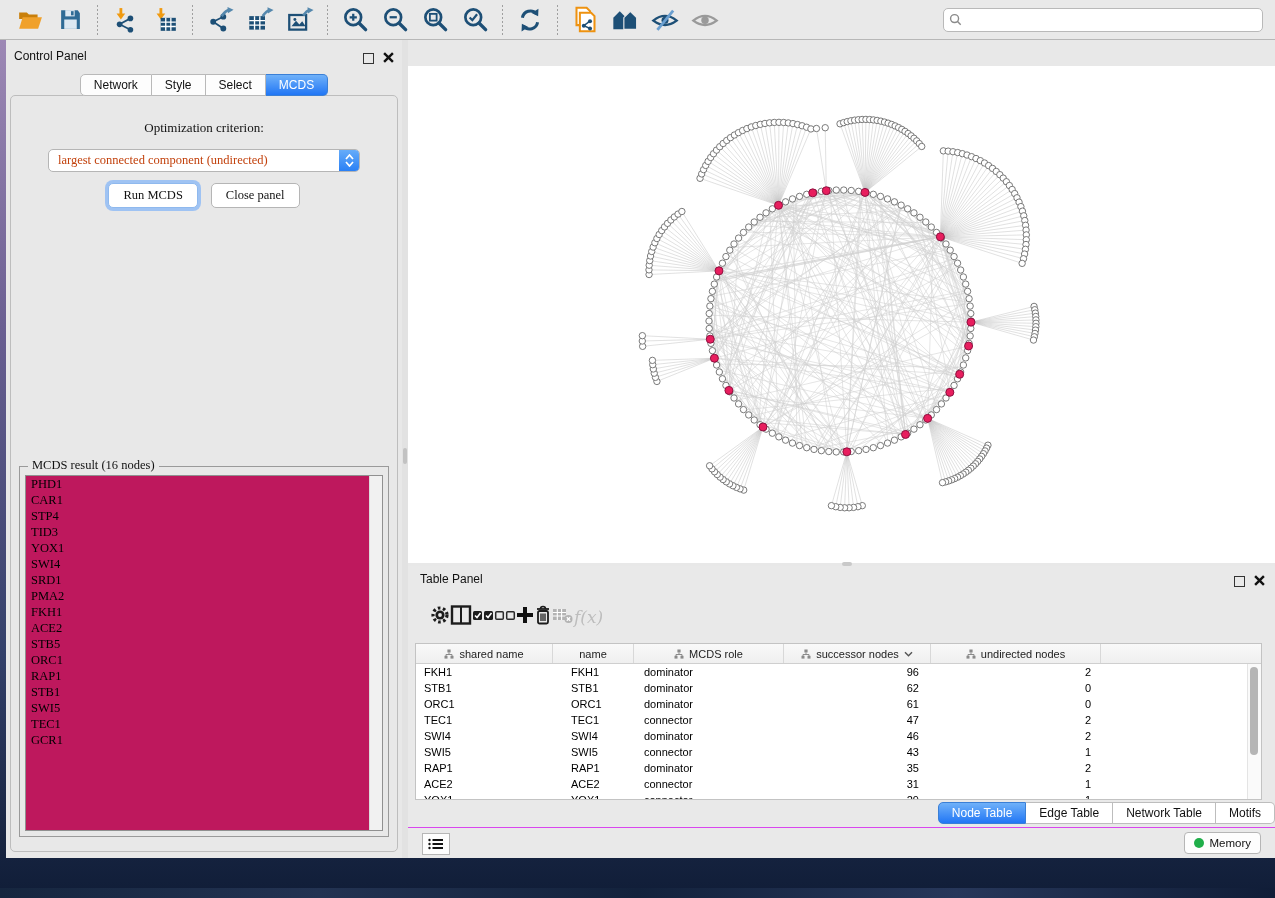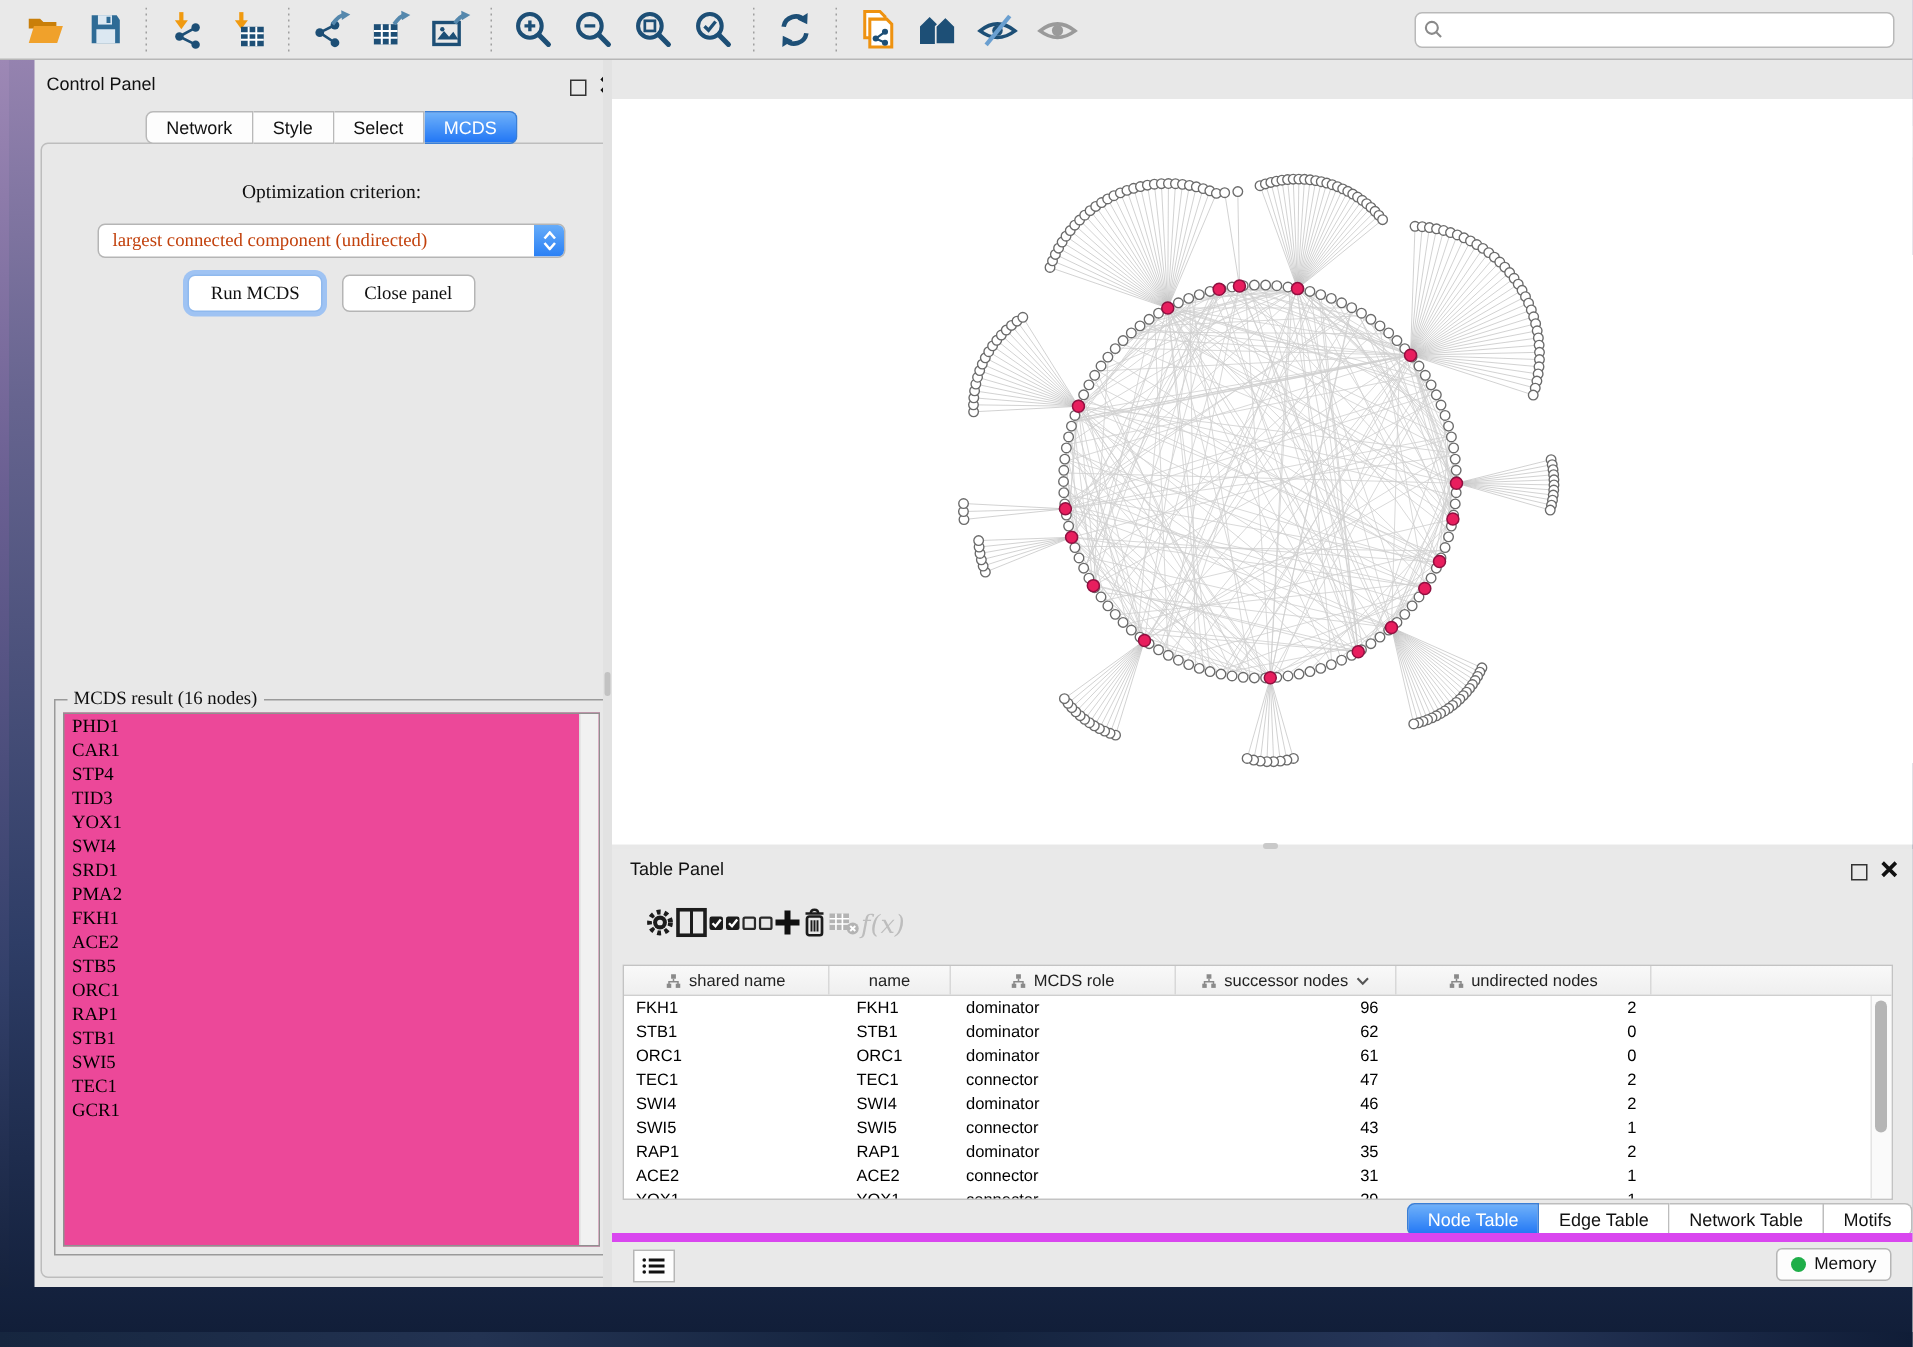--- a/index.html
+++ b/index.html
@@ -25,7 +25,7 @@
         background:linear-gradient(180deg,#9d88b5 0%,#6a5f92 35%,#33406a 75%,#15223d 100%);}
 
   
-  .cpanel{position:absolute;left:23px;top:0;width:396px;bottom:0;background:#e8e8e8;}
+  .cpanel{position:absolute;left:6px;top:0;width:396px;bottom:0;background:#e8e8e8;}
   .cp-title{position:absolute;left:8px;top:9px;font-size:12px;color:#111;}
   .winbtns{position:absolute;right:8px;top:9px;display:flex;gap:9px;align-items:center;}
   .floatbox{width:9px;height:9px;border:1.4px solid #333;background:transparent;}

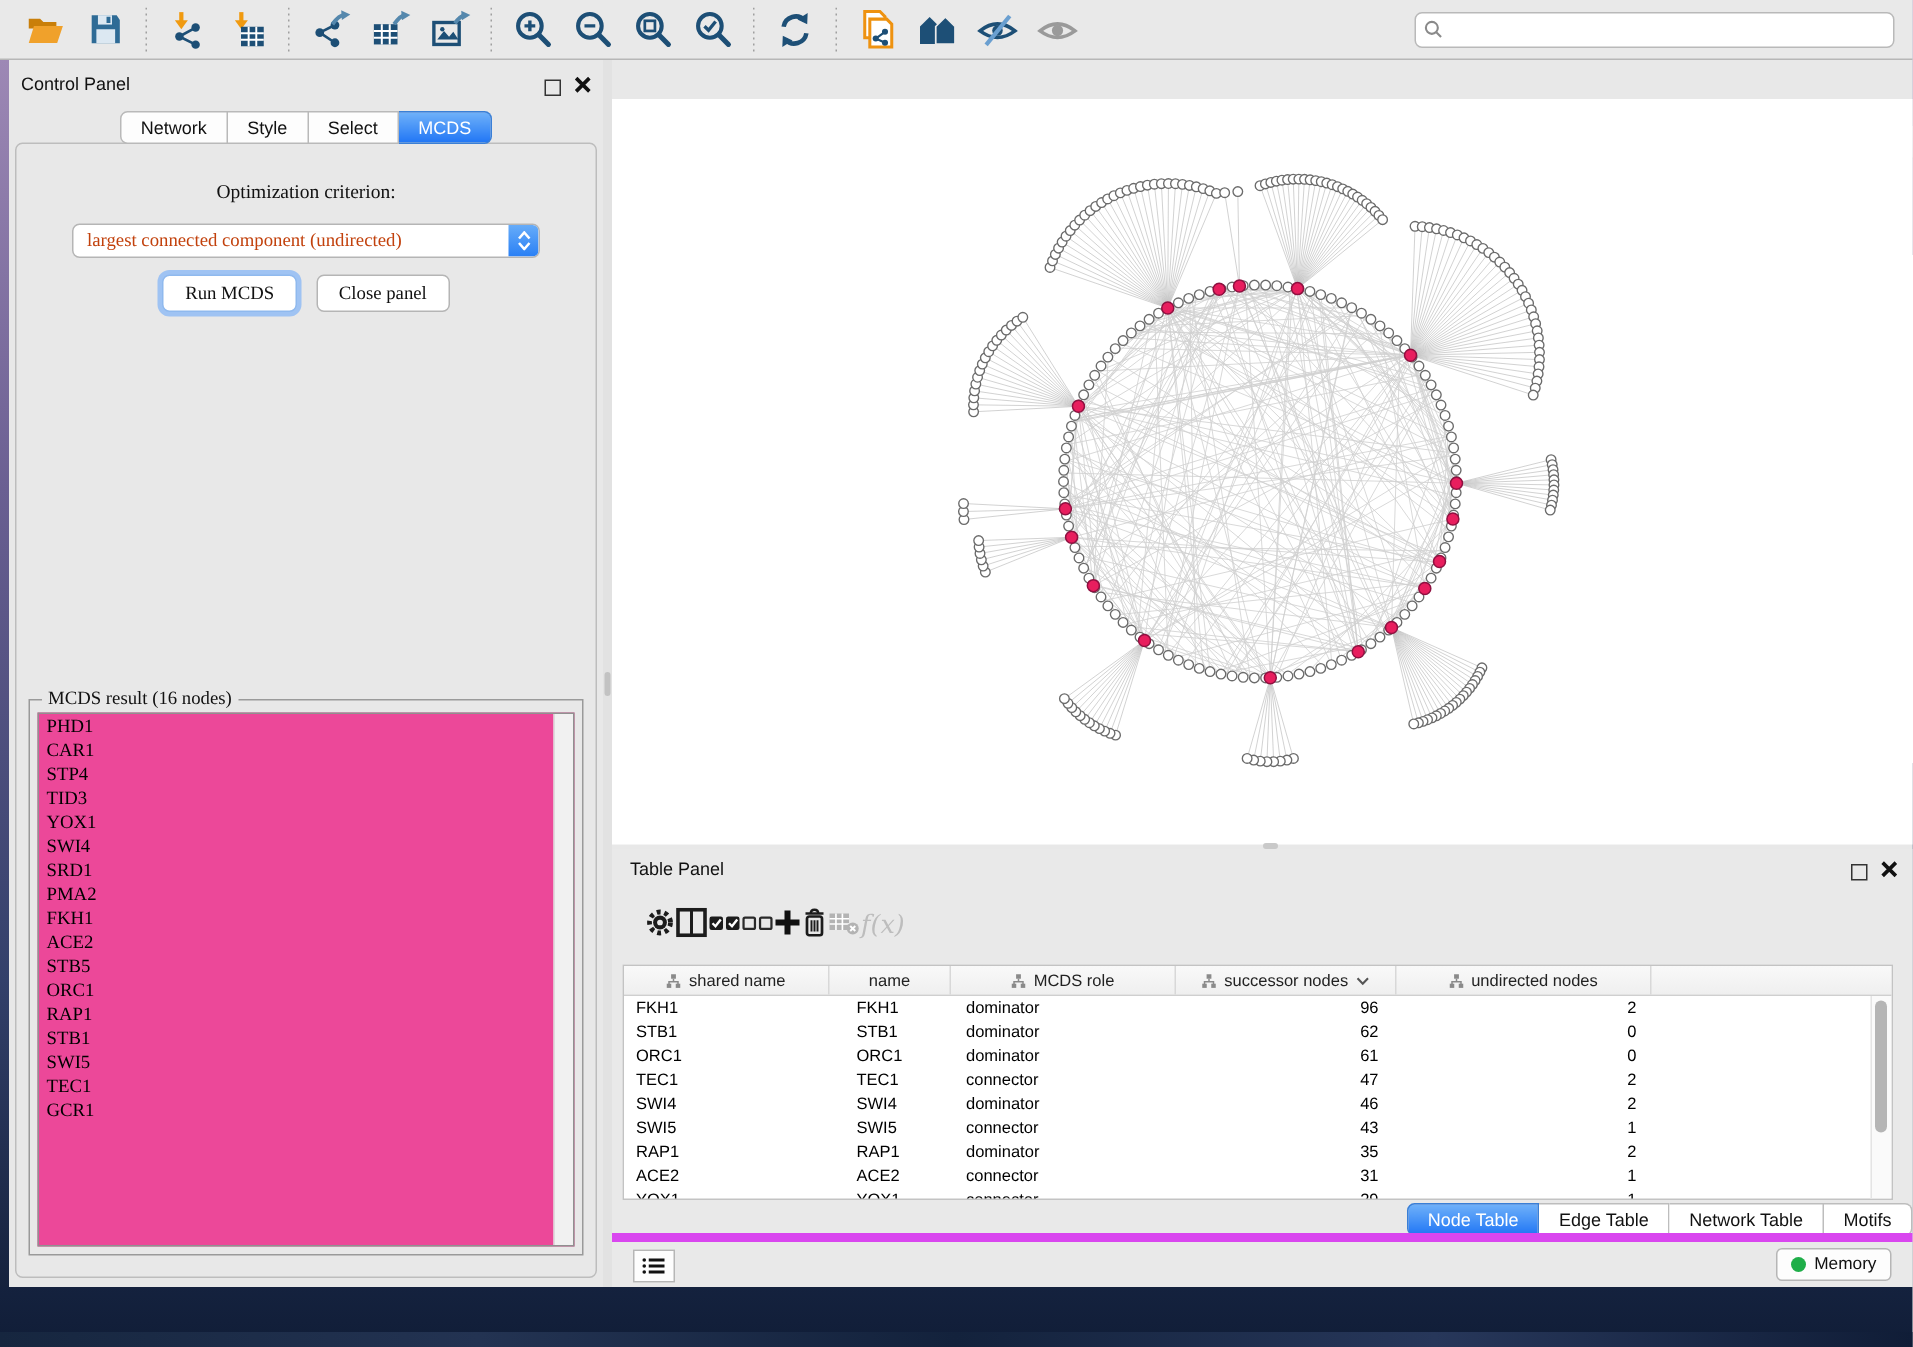--- a/index.html
+++ b/index.html
@@ -48,7 +48,7 @@
   .pbtn.focus{box-shadow:0 0 0 3px rgba(110,170,250,.6);border-color:#8fb9ee;}
   .groupbox{position:absolute;left:8px;right:8px;top:370px;bottom:14px;border:1px solid #9a9a9a;}
   .gb-label{position:absolute;top:-9px;left:8px;background:#e8e8e8;padding:0 4px;font-size:12.5px;color:#111;}
-  .gb-list{position:absolute;left:5px;right:5px;top:8px;bottom:5px;background:#ec4899;border:1px solid #909090;overflow:hidden;}
+  .gb-list{position:absolute;left:5px;right:5px;top:8px;bottom:5px;background:#be185d;border:1px solid #909090;overflow:hidden;}
   .gb-track{position:absolute;right:1px;top:1px;bottom:1px;width:12px;background:#f1f1f1;border-left:1px solid #dcdcdc;}
   .mcds-item{font-size:12.5px;line-height:16px;padding-left:5px;color:#000;}
 

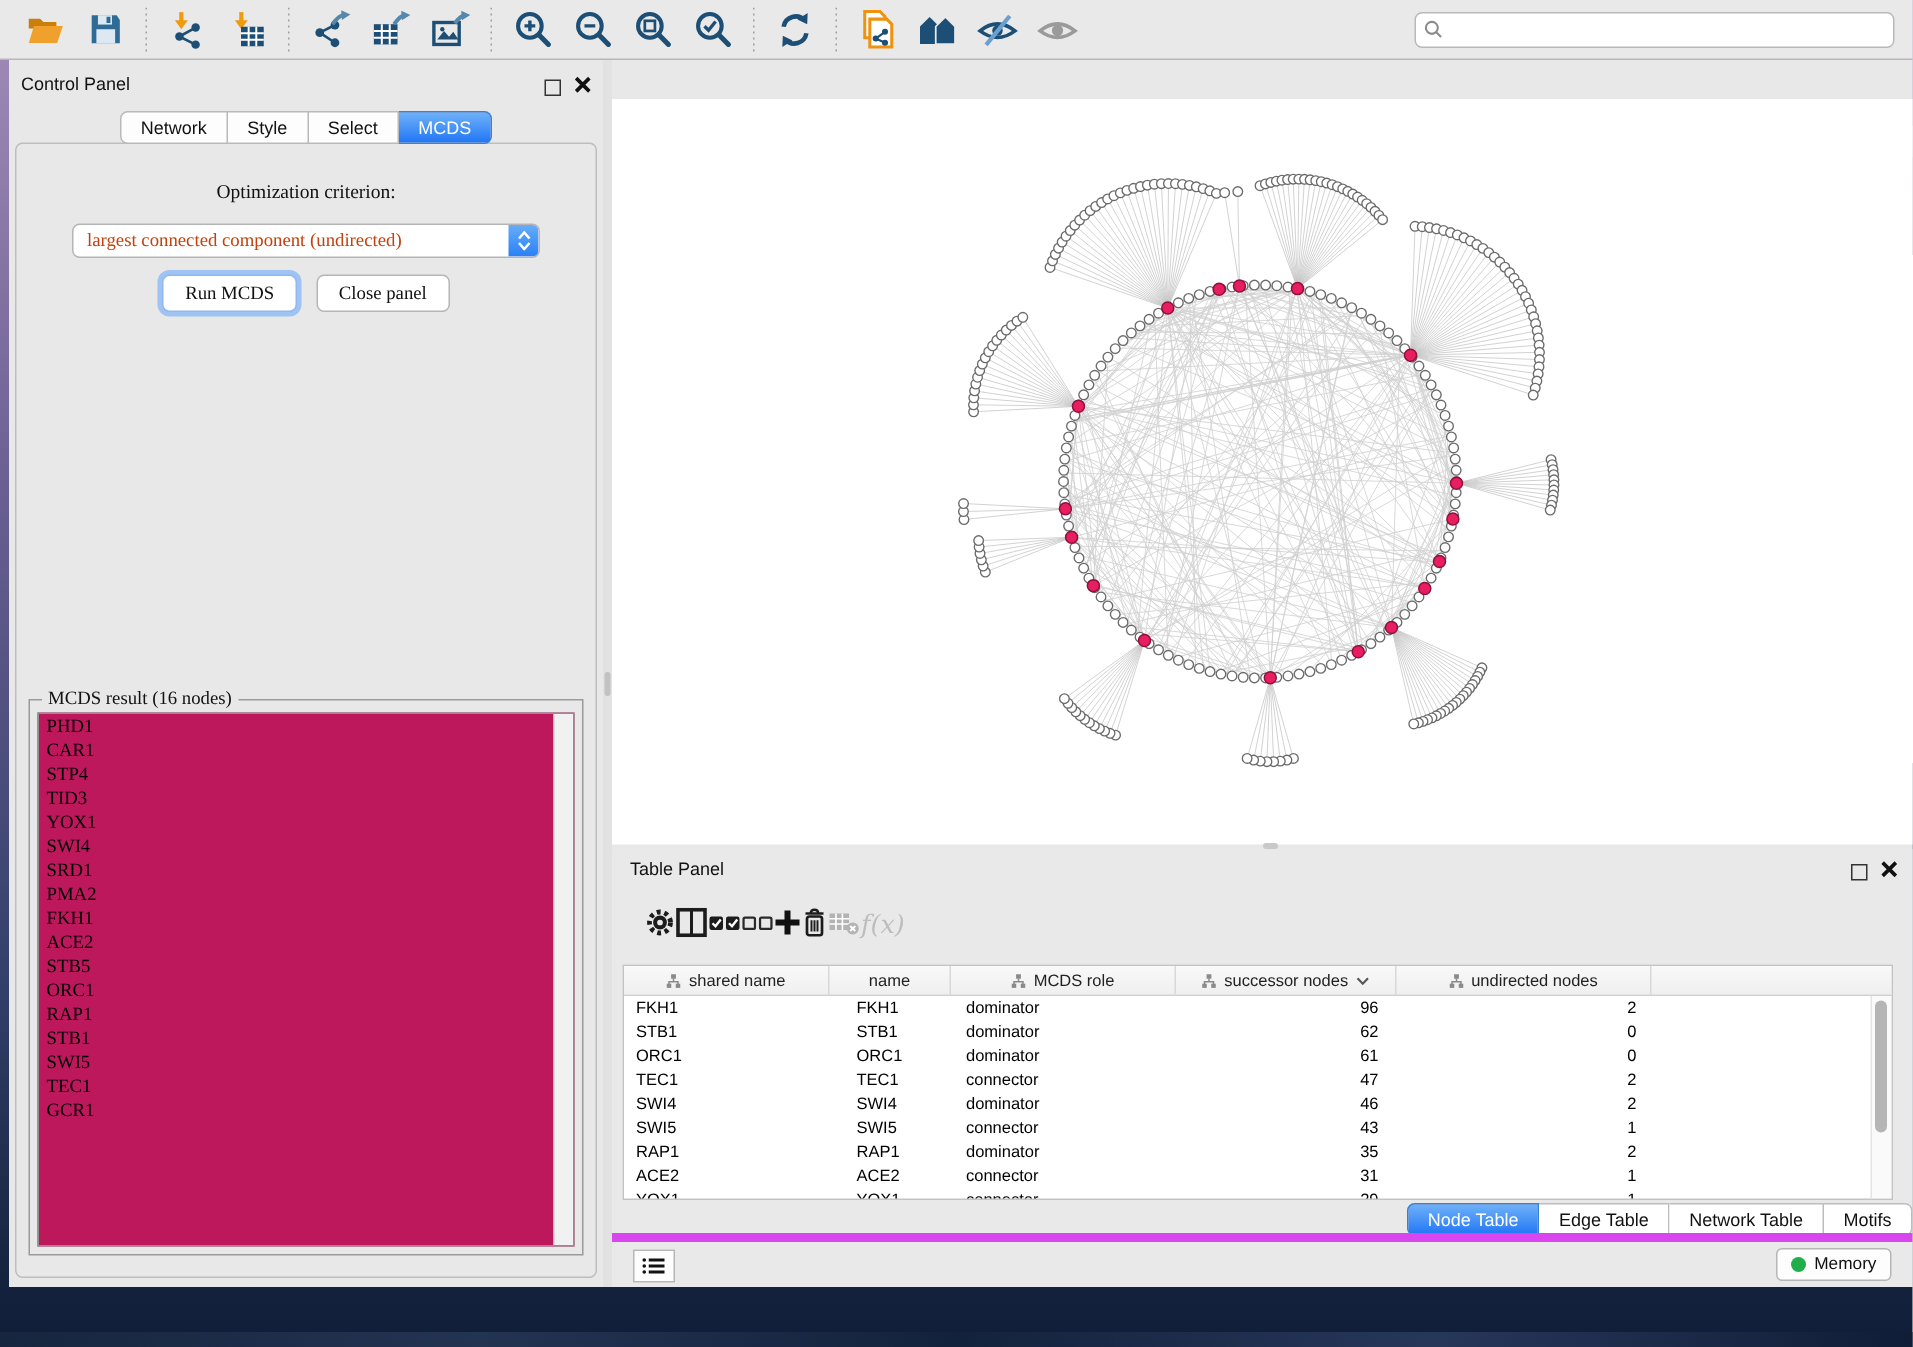--- a/index.html
+++ b/index.html
@@ -89,7 +89,7 @@
   .btab.active{background:linear-gradient(#6fb1f9,#2176f5);color:#fff;border-color:#3a7fd6;}
 
   
-  .statusbar{position:absolute;left:0;right:0;bottom:0;height:30px;background:#e9e9e9;border-top:6px solid #d946ef;}
+  .statusbar{position:absolute;left:0;right:0;bottom:0;height:30px;background:#e9e9e9;border-top:1px solid #d946ef;}
   .listbtn{position:absolute;left:14px;top:5px;width:26px;height:20px;background:#fdfdfd;border:1px solid #b6b6b6;
            display:flex;align-items:center;justify-content:center;}
   .membtn{position:absolute;right:14px;top:4px;height:20px;background:#fdfdfd;border:1px solid #b6b6b6;border-radius:4px;

